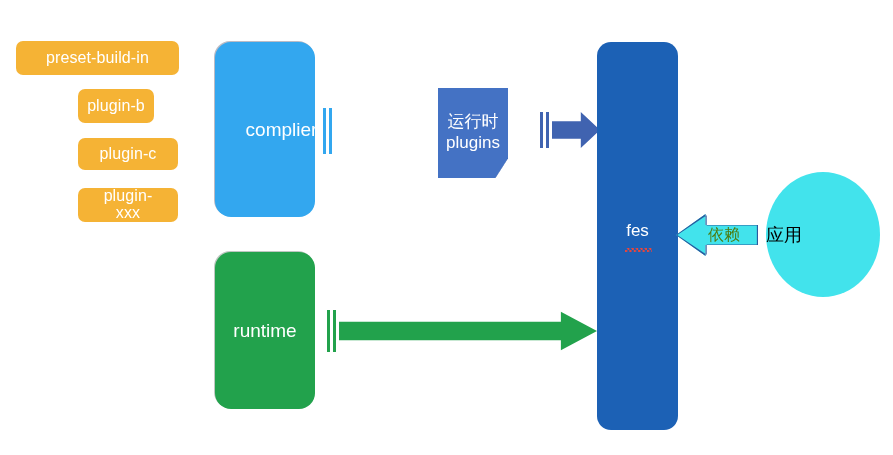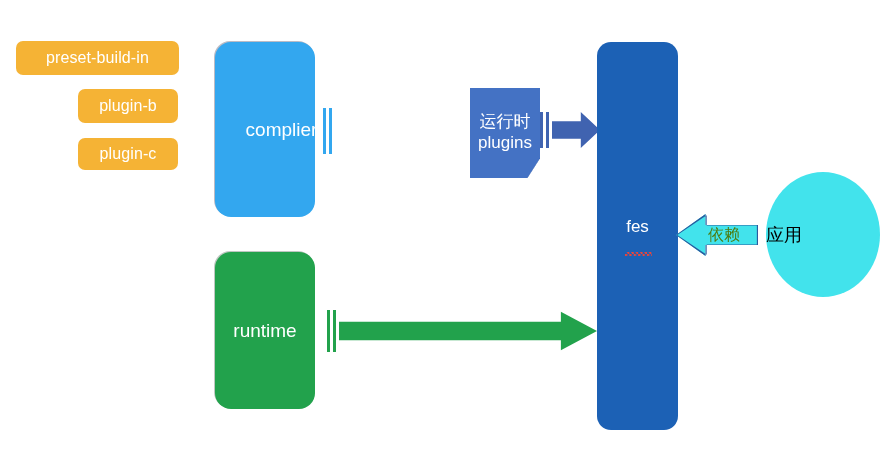--- a/index.html
+++ b/index.html
@@ -180,7 +180,7 @@
     <span>preset-build-in</span>
   </div>
 
-  <div class="node chip" style="left:78px; top:89px; width:100px; height:34px;">
+  <div class="node chip" style="left:78px; top:89px; width:76px; height:34px;">
     <span>plugin-b</span>
   </div>
 

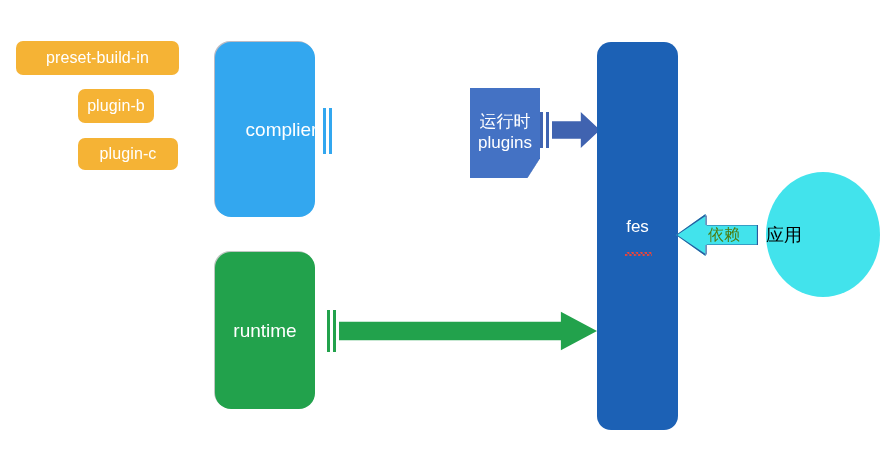--- a/index.html
+++ b/index.html
@@ -200,7 +200,7 @@
     </div>
   </div>
 
-  <div class="folded" style="left:438px; top:88px; width:70px; height:90px;margin-left:32px;">
+  <div class="folded" style="left:438px; top:88px; width:70px; height:90px;">
     <div class="fold"></div>
     <div class="folded-text">
       <div>运行时</div>

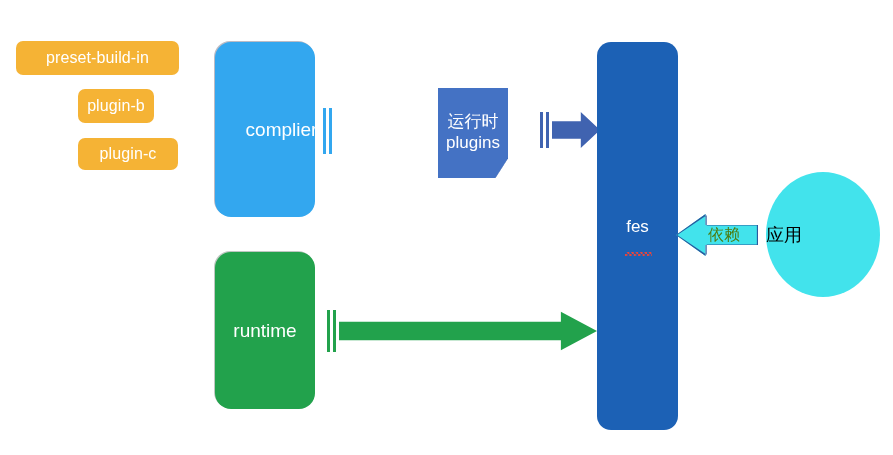--- a/index.html
+++ b/index.html
@@ -188,6 +188,9 @@
     <span>plugin-c</span>
   </div>
 
+  <div class="node chip overflow" style="left:78px; top:188px; width:100px; height:34px;">
+    <span>plugin-xxx</span>
+  </div>
 
   <div class="node slab slab-complier" style="left:215px; top:42px; width:100px; height:175px;padding-left:33px;">
     <span>complier</span>

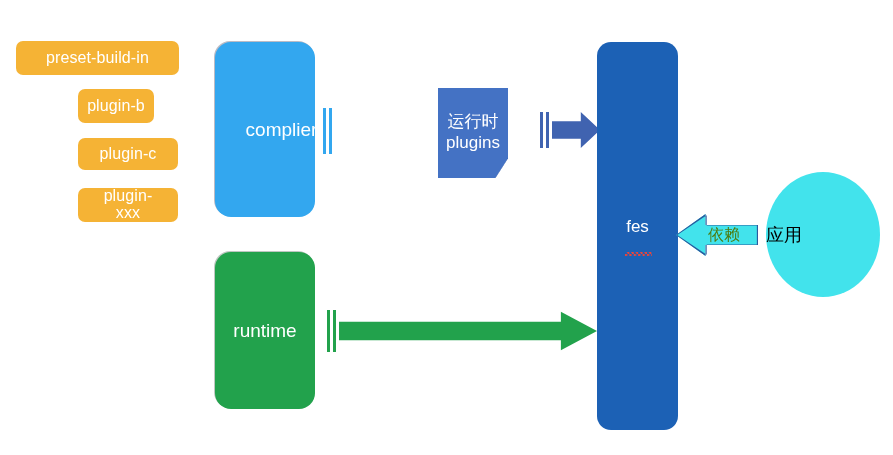--- a/index.html
+++ b/index.html
@@ -74,7 +74,7 @@
   .fes-label {
     position: relative;
     display: inline-block;
-    padding-bottom: 18px;
+    padding-bottom: 10px;
   }
   .fes-squiggle {
     position: absolute;

